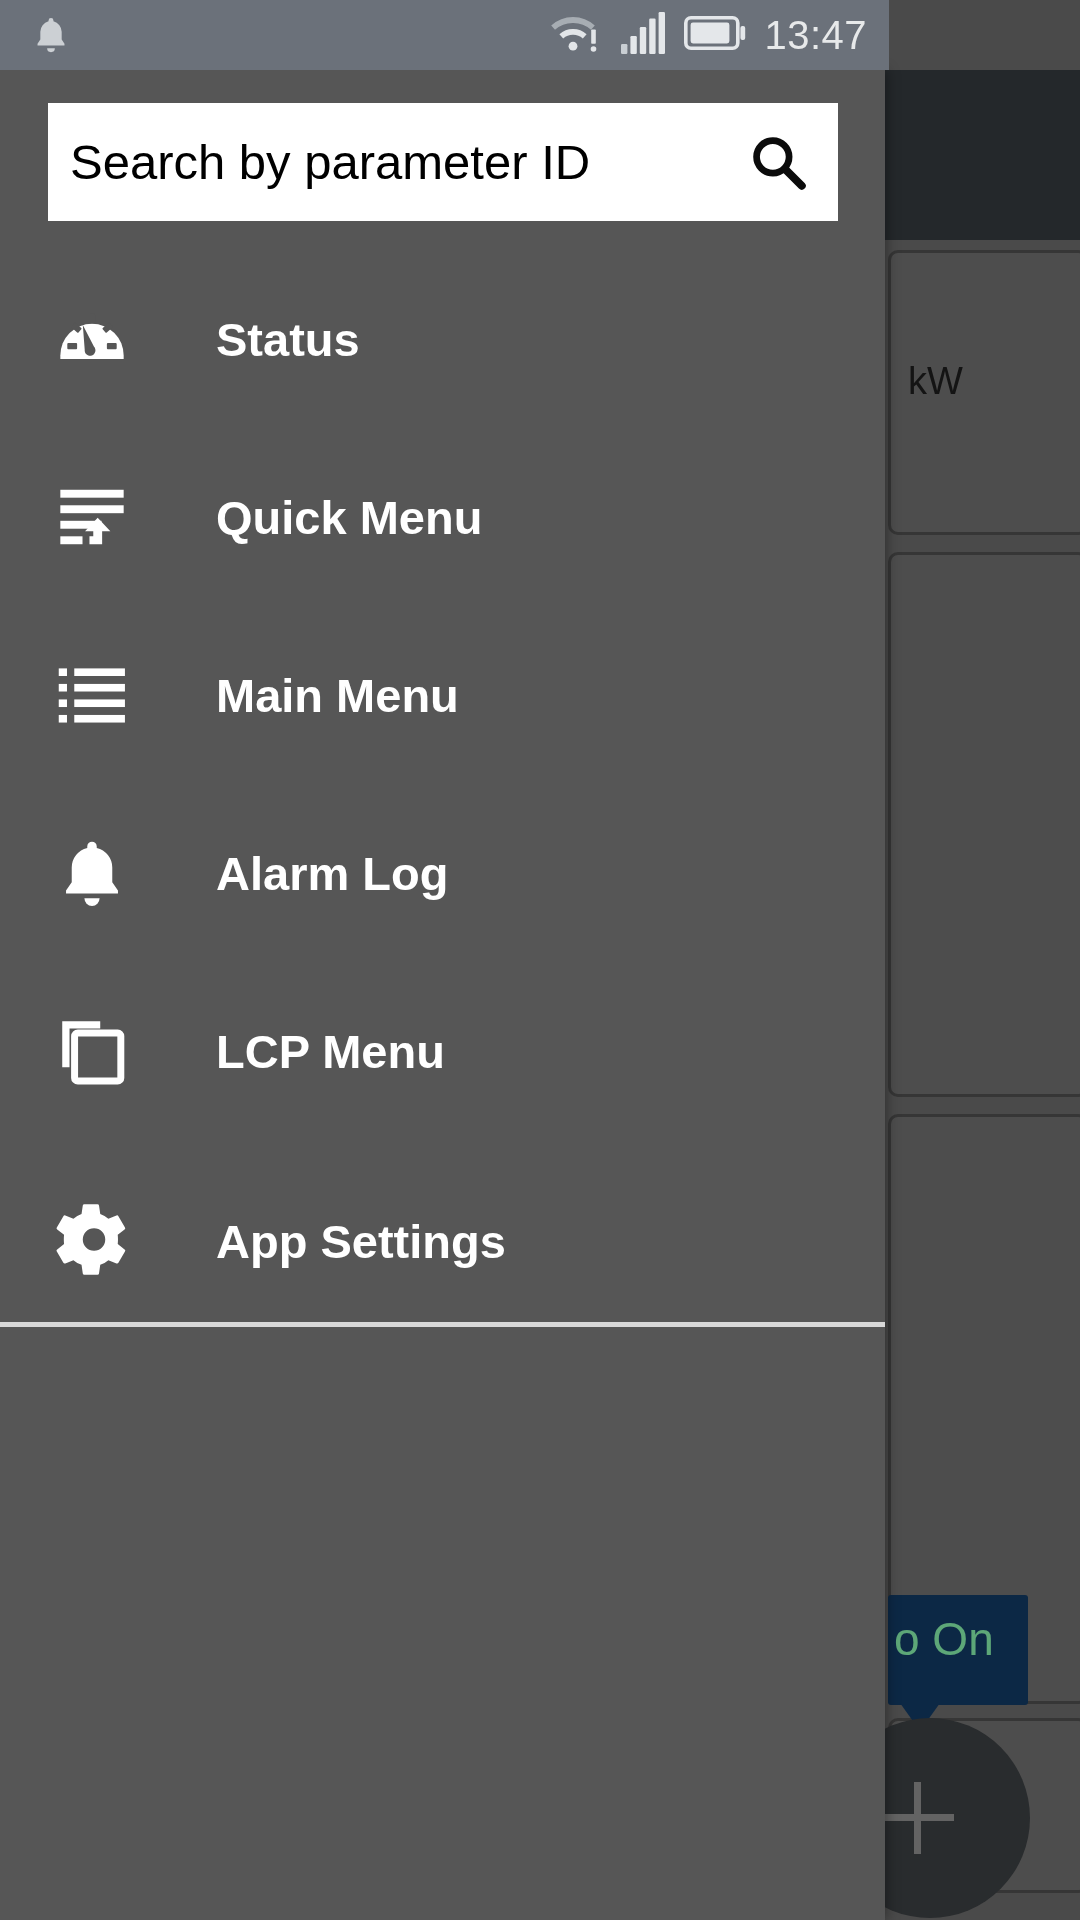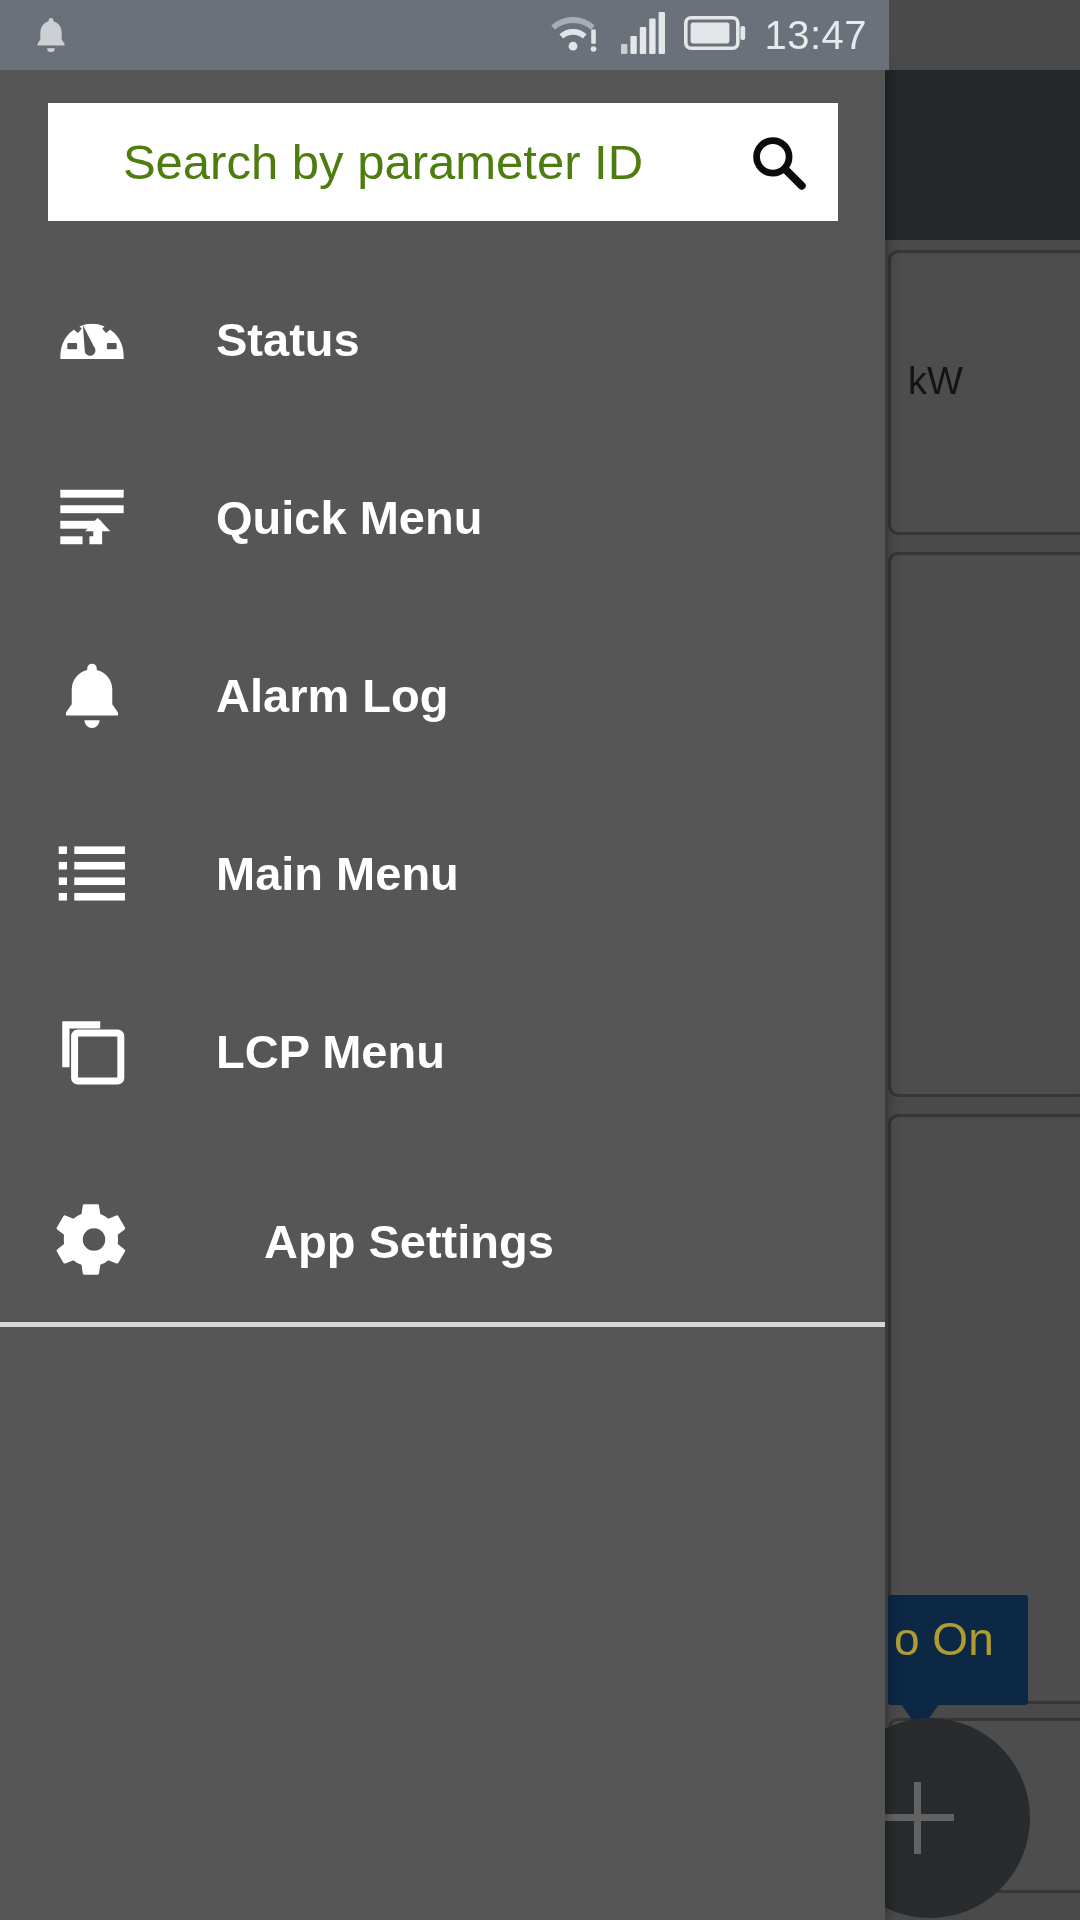--- a/index.html
+++ b/index.html
@@ -155,9 +155,9 @@
   #search-placeholder {
     flex: 1;
     font-size: 49px;
-    color: #4d7c0f;
+    color: #000000;
+    padding-left: 22px;
     white-space: nowrap;
-    text-align: center;
   }
   #search-icon-btn {
     width: 120px;

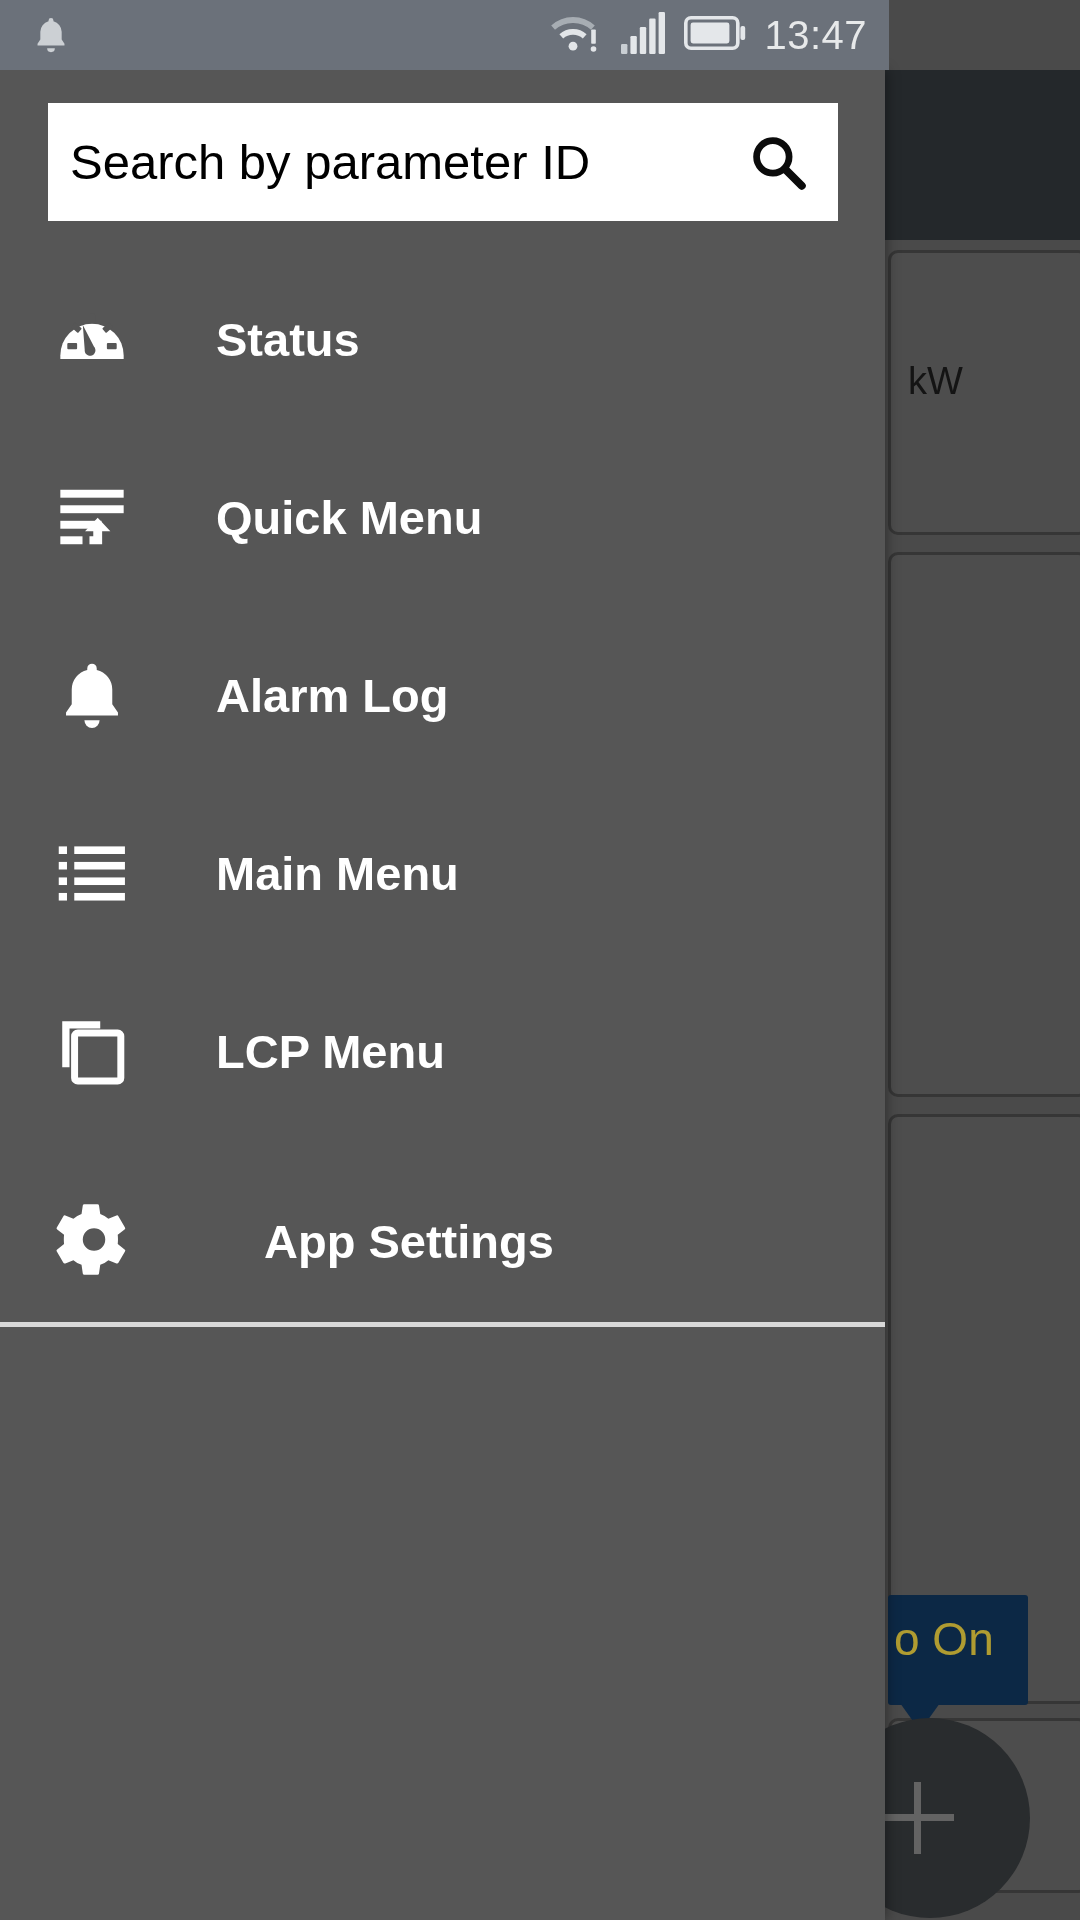--- a/index.html
+++ b/index.html
@@ -269,16 +269,6 @@
       <div class="menu-item">
         <span class="menu-icon">
           <svg width="76" height="76" viewBox="0 0 24 24" aria-hidden="true">
-            <path d="M12 2.1a1.5 1.5 0 0 1 1.5 1.5v0.5a6.4 6.4 0 0 1 4.9 6.2v4.6l1.8 2.6v1.0H3.8v-1.0l1.8-2.6v-4.6a6.4 6.4 0 0 1 4.9-6.2V3.6A1.5 1.5 0 0 1 12 2.1z" fill="#ffffff"></path>
-            <path d="M9.6 20.0h4.8a2.4 2.4 0 0 1 -4.8 0z" fill="#ffffff"></path>
-          </svg>
-        </span>
-        <span class="menu-label">Alarm Log</span>
-      </div>
-
-      <div class="menu-item">
-        <span class="menu-icon">
-          <svg width="76" height="76" viewBox="0 0 24 24" aria-hidden="true">
             <rect x="1.5" y="3.6" width="2.6" height="2.4" fill="#ffffff"></rect>
             <rect x="1.5" y="8.5" width="2.6" height="2.4" fill="#ffffff"></rect>
             <rect x="1.5" y="13.4" width="2.6" height="2.4" fill="#ffffff"></rect>
@@ -290,6 +280,16 @@
           </svg>
         </span>
         <span class="menu-label">Main Menu</span>
+      </div>
+
+      <div class="menu-item">
+        <span class="menu-icon">
+          <svg width="76" height="76" viewBox="0 0 24 24" aria-hidden="true">
+            <path d="M12 2.1a1.5 1.5 0 0 1 1.5 1.5v0.5a6.4 6.4 0 0 1 4.9 6.2v4.6l1.8 2.6v1.0H3.8v-1.0l1.8-2.6v-4.6a6.4 6.4 0 0 1 4.9-6.2V3.6A1.5 1.5 0 0 1 12 2.1z" fill="#ffffff"></path>
+            <path d="M9.6 20.0h4.8a2.4 2.4 0 0 1 -4.8 0z" fill="#ffffff"></path>
+          </svg>
+        </span>
+        <span class="menu-label">Alarm Log</span>
       </div>
 
       <div class="menu-item">

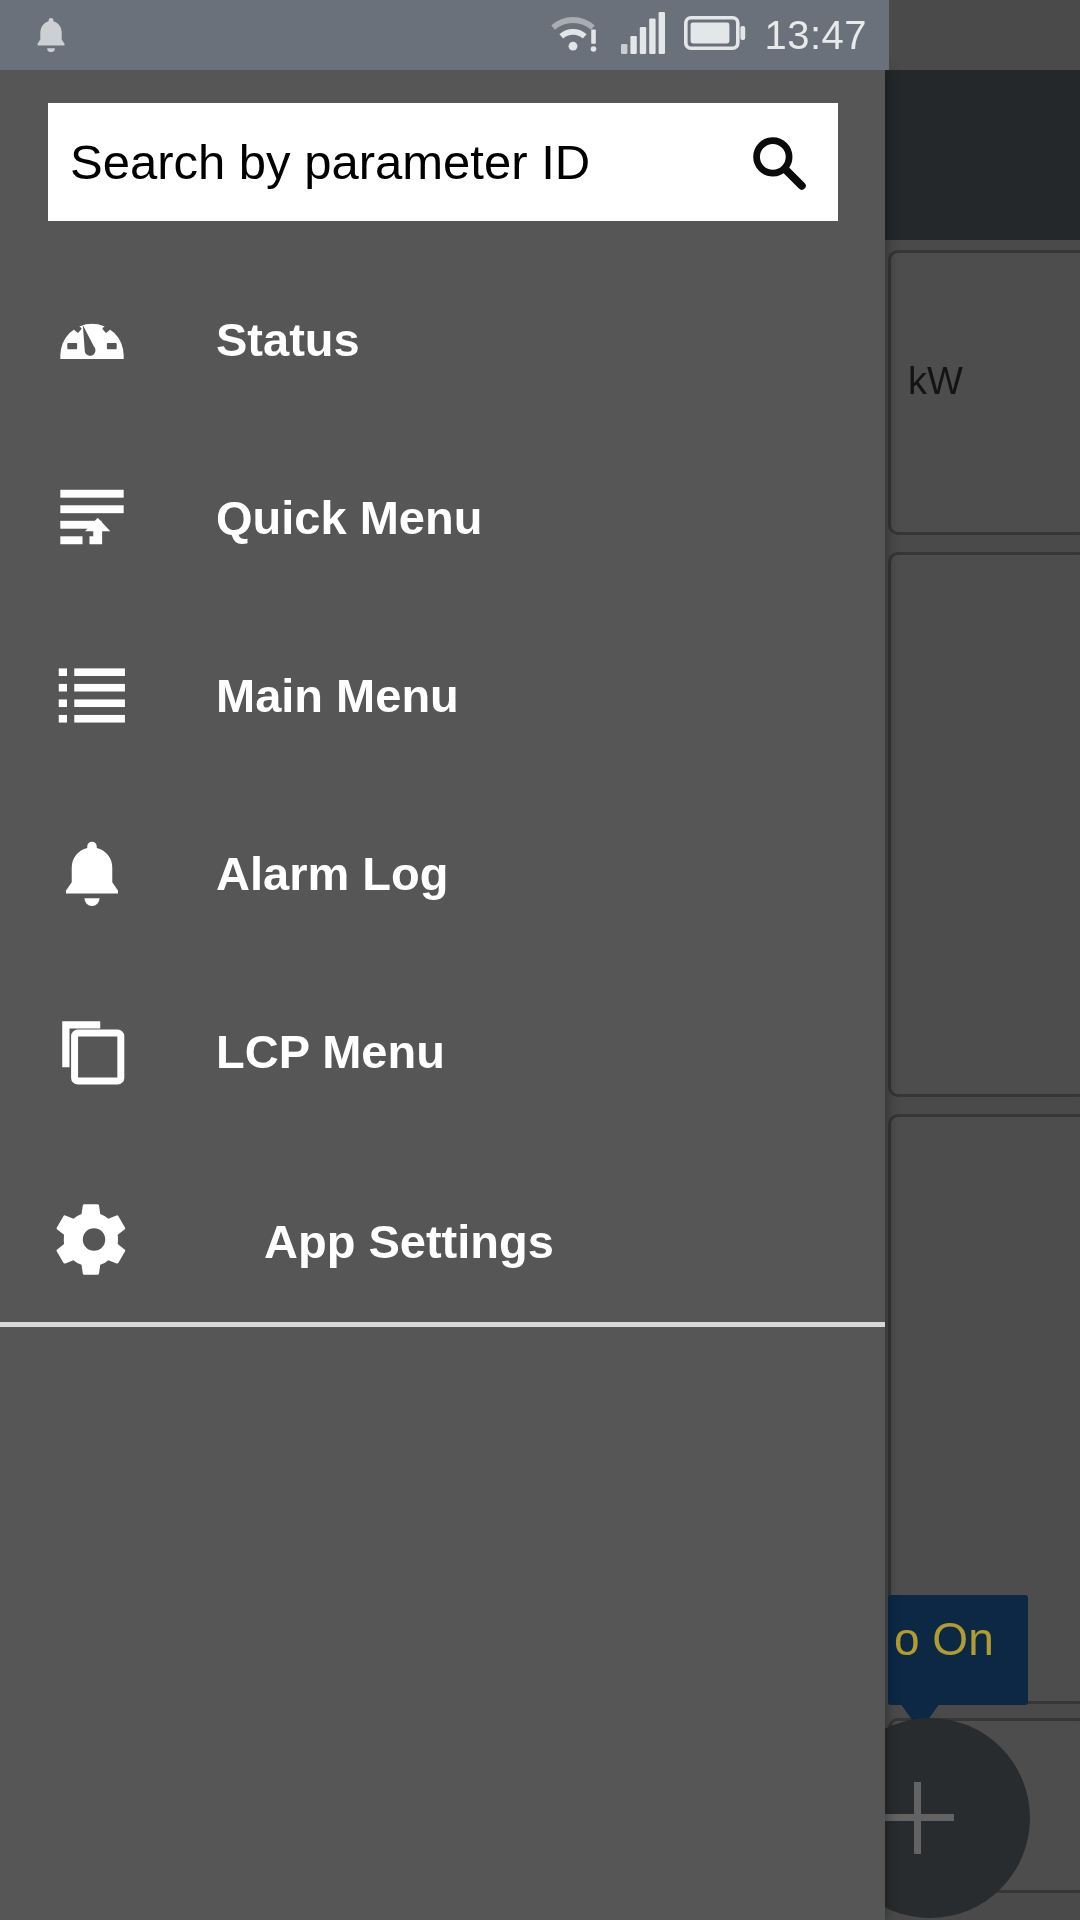--- a/index.html
+++ b/index.html
@@ -304,7 +304,7 @@
 
       <div id="menu-divider"></div>
 
-      <div class="menu-item" style="margin-top:12px;gap:48px;">
+      <div class="menu-item" style="margin-top:12px;">
         <span class="menu-icon">
           <svg width="78" height="78" viewBox="0 0 24 24" aria-hidden="true">
             <path d="M19.6 13.5c.05-.5.08-1 .08-1.5s-.03-1-.08-1.5l2.2-1.7a.5.5 0 0 0 .12-.66l-2.1-3.6a.5.5 0 0 0-.62-.22l-2.6 1.05a7.8 7.8 0 0 0-2.6-1.5l-.4-2.76a.5.5 0 0 0-.5-.42h-4.2a.5.5 0 0 0-.5.42l-.4 2.76a7.8 7.8 0 0 0-2.6 1.5L2.8 4.32a.5.5 0 0 0-.62.22l-2.1 3.6a.5.5 0 0 0 .12.66l2.2 1.7c-.05.5-.08 1-.08 1.5s.03 1 .08 1.5l-2.2 1.7a.5.5 0 0 0-.12.66l2.1 3.6a.5.5 0 0 0 .62.22l2.6-1.05a7.8 7.8 0 0 0 2.6 1.5l.4 2.76a.5.5 0 0 0 .5.42h4.2a.5.5 0 0 0 .5-.42l.4-2.76a7.8 7.8 0 0 0 2.6-1.5l2.6 1.05a.5.5 0 0 0 .62-.22l2.1-3.6a.5.5 0 0 0-.12-.66zM12 15.6A3.6 3.6 0 1 1 12 8.4a3.6 3.6 0 0 1 0 7.2z" fill="#ffffff" transform="translate(1.1 0) scale(0.96)"></path>

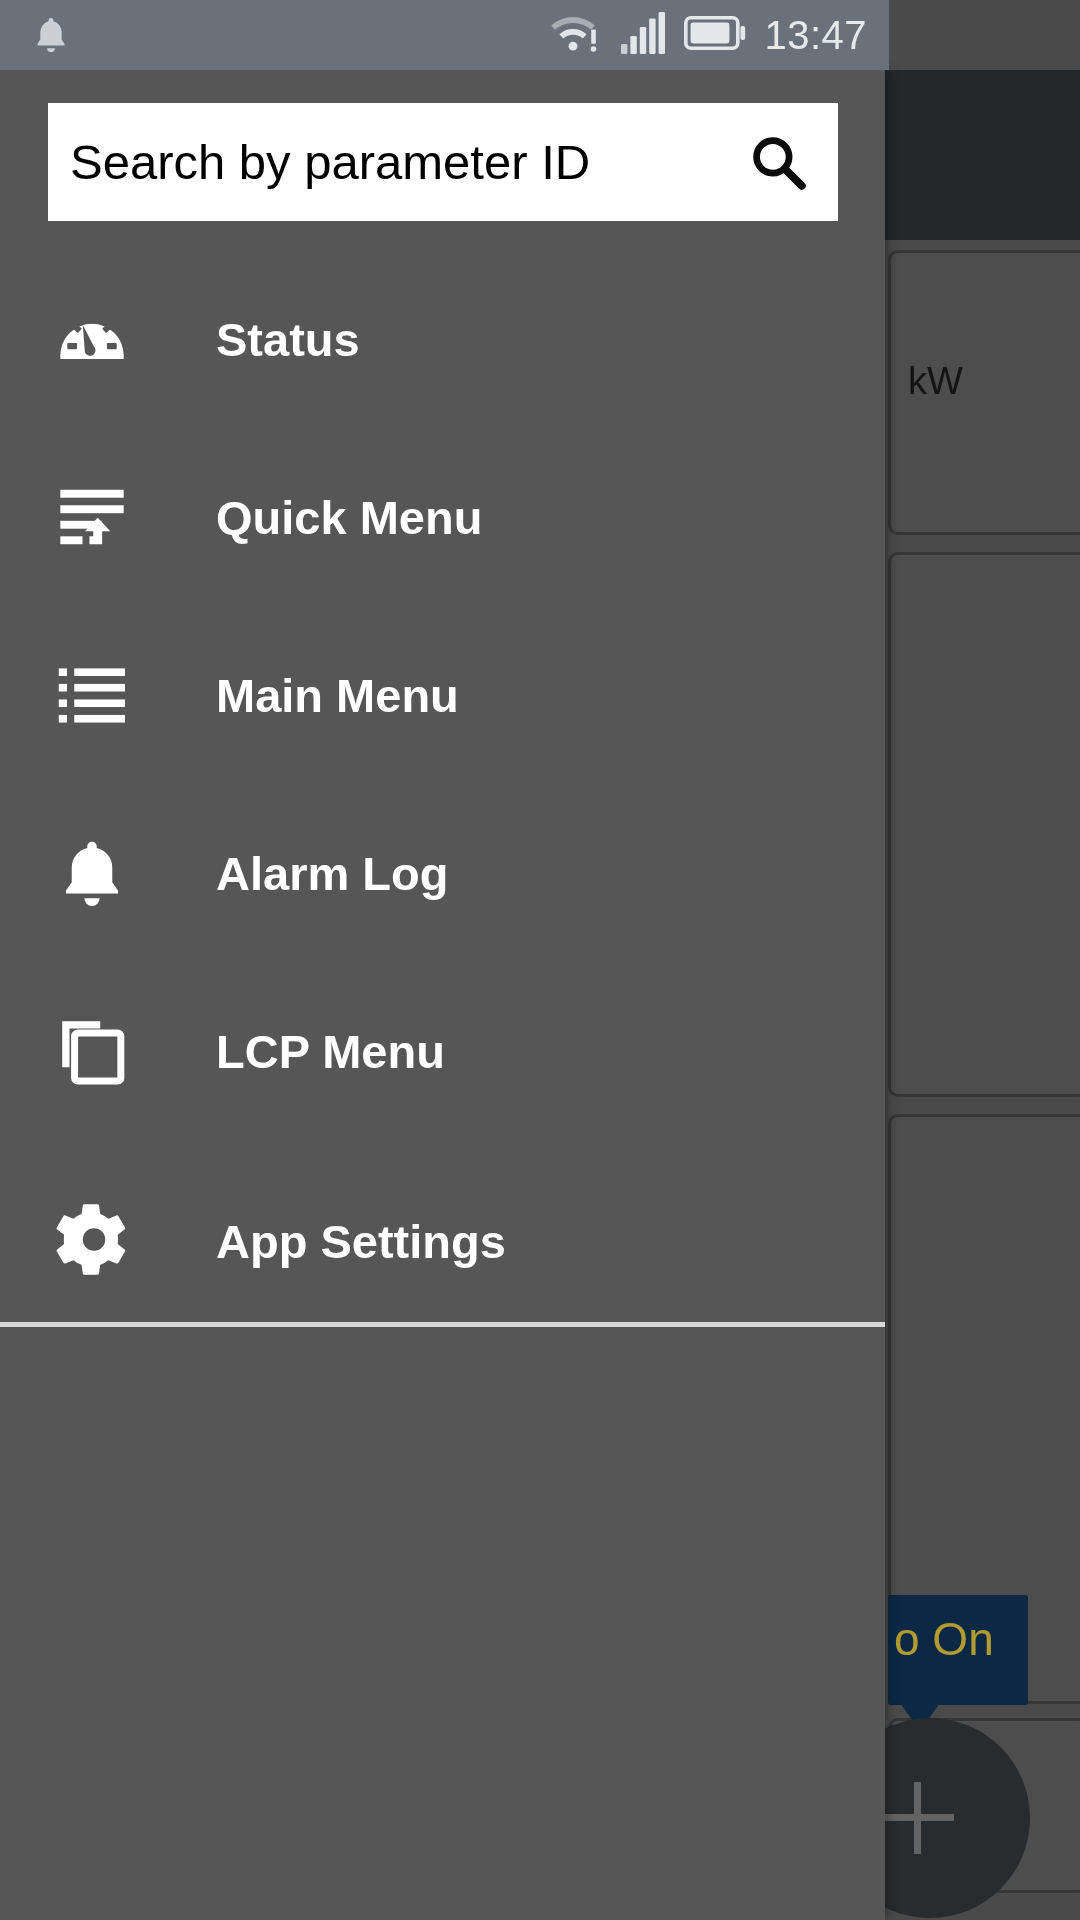--- a/index.html
+++ b/index.html
@@ -73,7 +73,7 @@
     position: absolute;
     left: 894px; top: 1612px;
     font-size: 46px;
-    color: #fde047;
+    color: #86efac;
     white-space: nowrap;
   }
 

